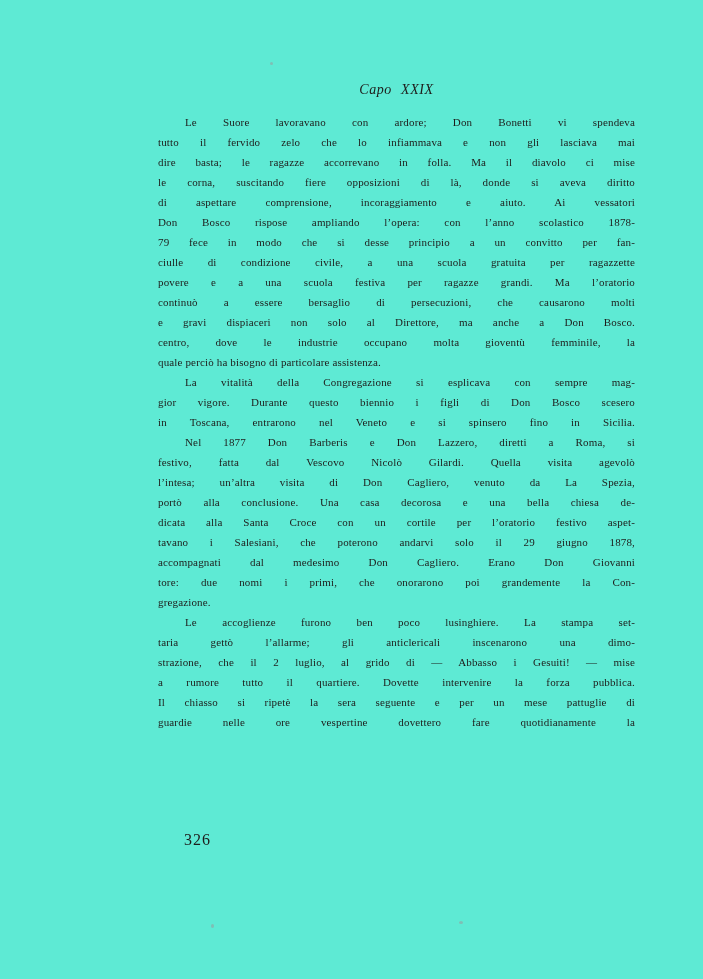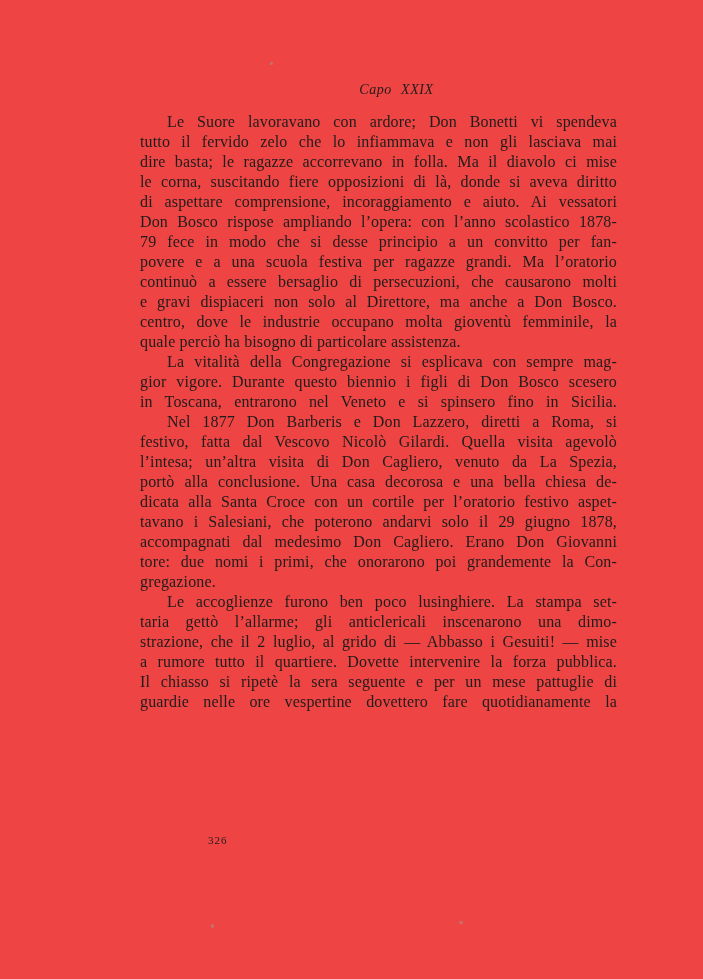--- a/index.html
+++ b/index.html
@@ -73,7 +73,7 @@
 </head>
 <body>
 
-<div class="page" style="background: #ef4444; color: rgb(30, 29, 27);">
+<div class="page" style="background: #5eead4; color: rgb(30, 29, 27);">
   <div class="running-head">Capo XXIX</div>
 
   <div class="text-block">

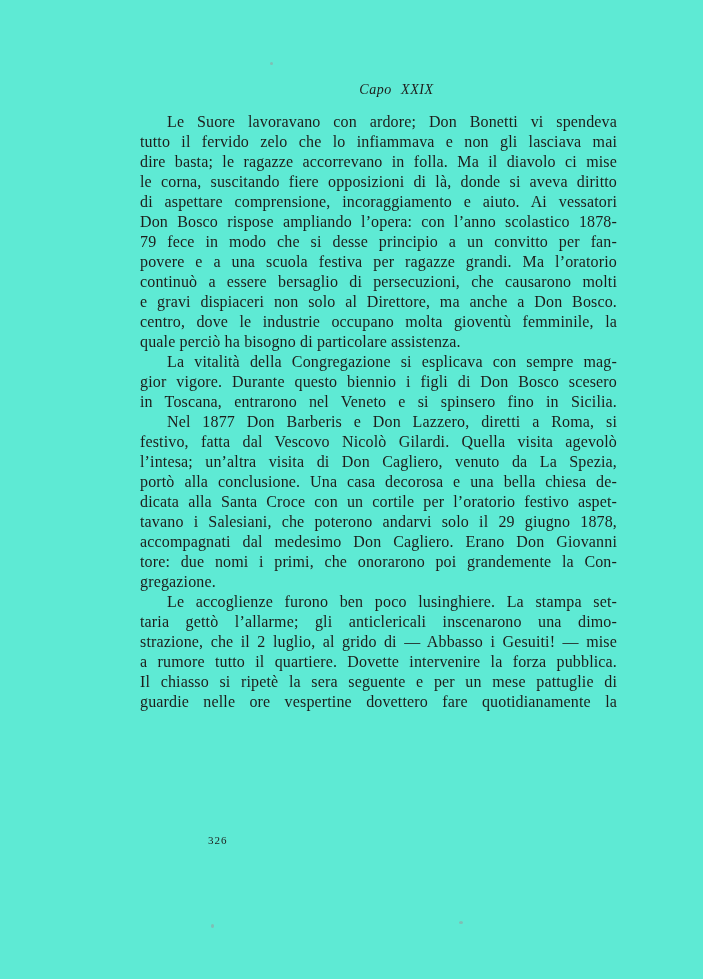--- a/index.html
+++ b/index.html
@@ -30,10 +30,10 @@
   }
   .text-block {
     position: absolute;
-    left: 140px;
+    left: 158px;
     top: 112px;
     width: 477px;
-    font-size: 16px;
+    font-size: 11px;
     line-height: 20px;
     letter-spacing: 0.15px;
   }

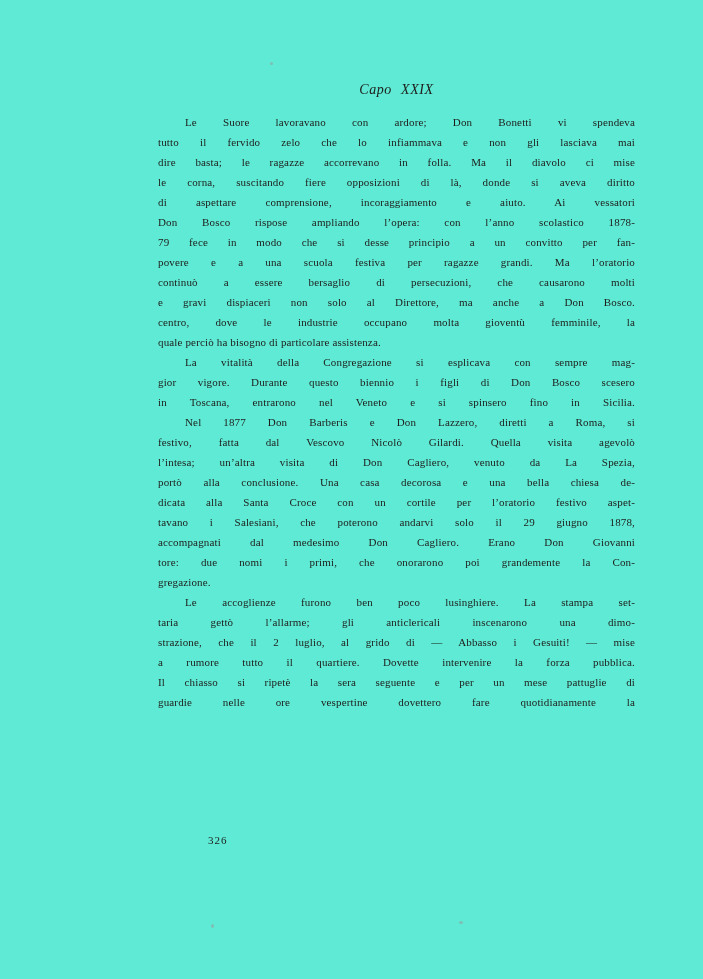--- a/index.html
+++ b/index.html
@@ -84,6 +84,7 @@
       <div class="line just">di aspettare comprensione, incoraggiamento e aiuto. Ai vessatori</div>
       <div class="line just">Don Bosco rispose ampliando l’opera: con l’anno scolastico 1878-</div>
       <div class="line just">79 fece in modo che si desse principio a un convitto per fan-</div>
+      <div class="line just">ciulle di condizione civile, a una scuola gratuita per ragazzette</div>
       <div class="line just">povere e a una scuola festiva per ragazze grandi. Ma l’oratorio</div>
       <div class="line just">continuò a essere bersaglio di persecuzioni, che causarono molti</div>
       <div class="line just">e gravi dispiaceri non solo al Direttore, ma anche a Don Bosco.</div>

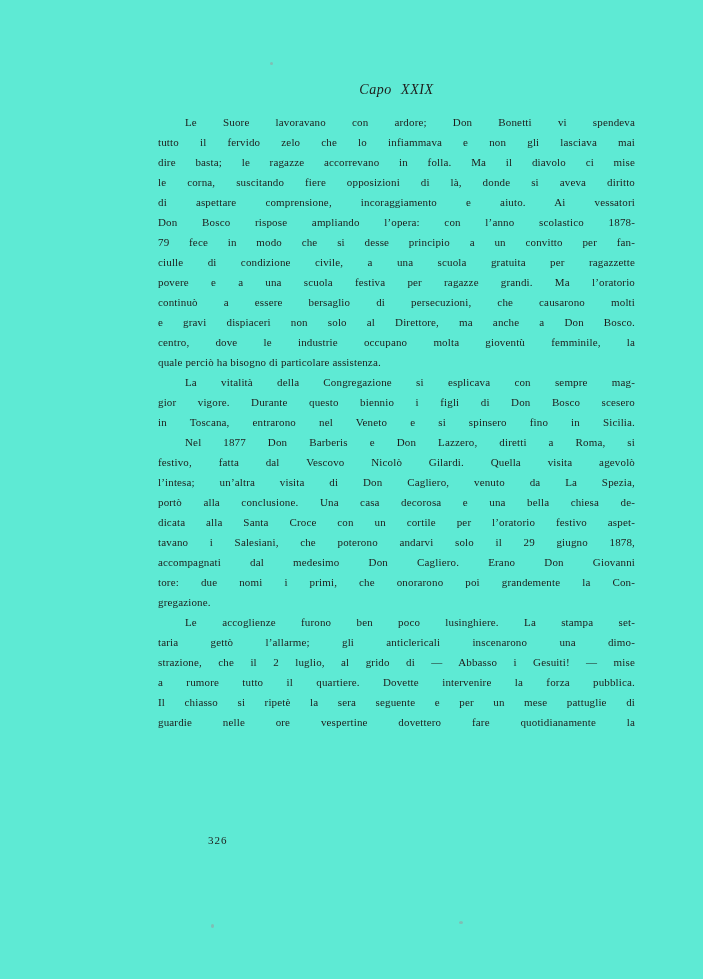--- a/index.html
+++ b/index.html
@@ -52,9 +52,9 @@
   }
   .folio {
     position: absolute;
-    left: 208px;
+    left: 184px;
     top: 830px;
-    font-size: 11px;
+    font-size: 16px;
     line-height: 20px;
     letter-spacing: 1px;
   }

